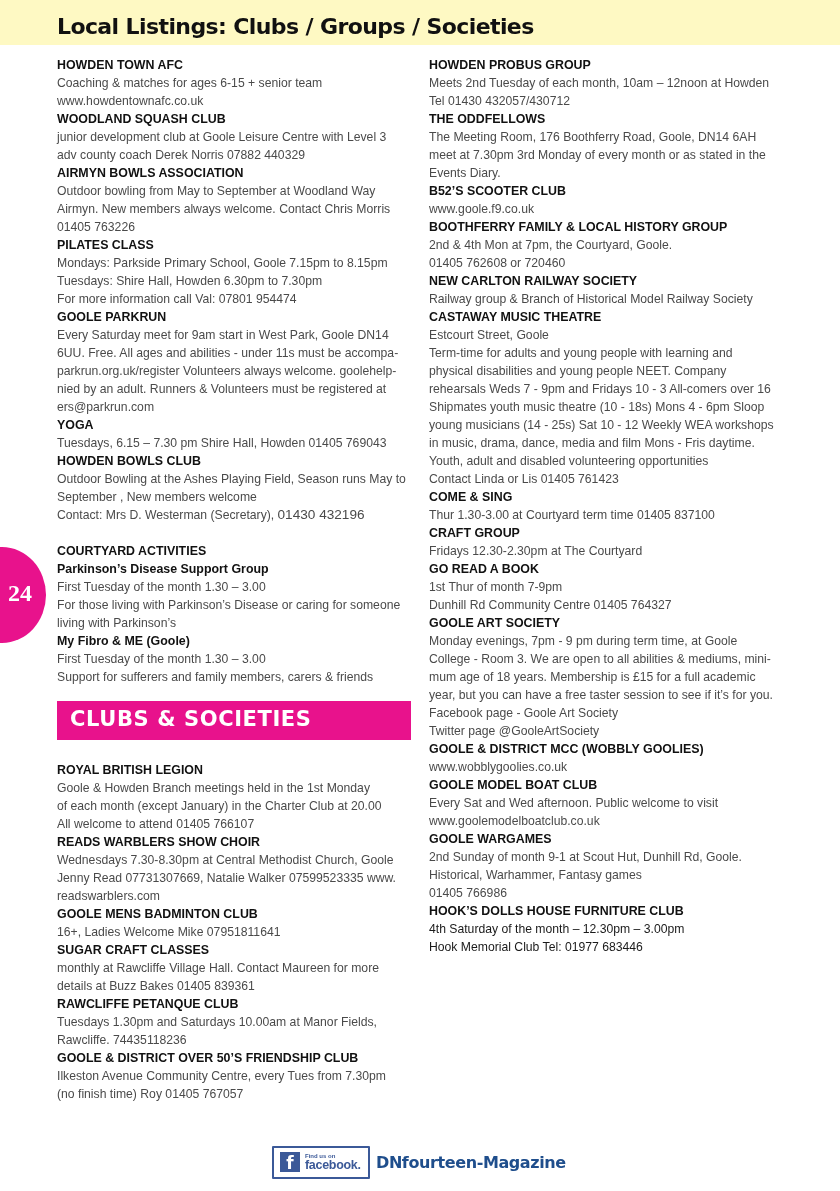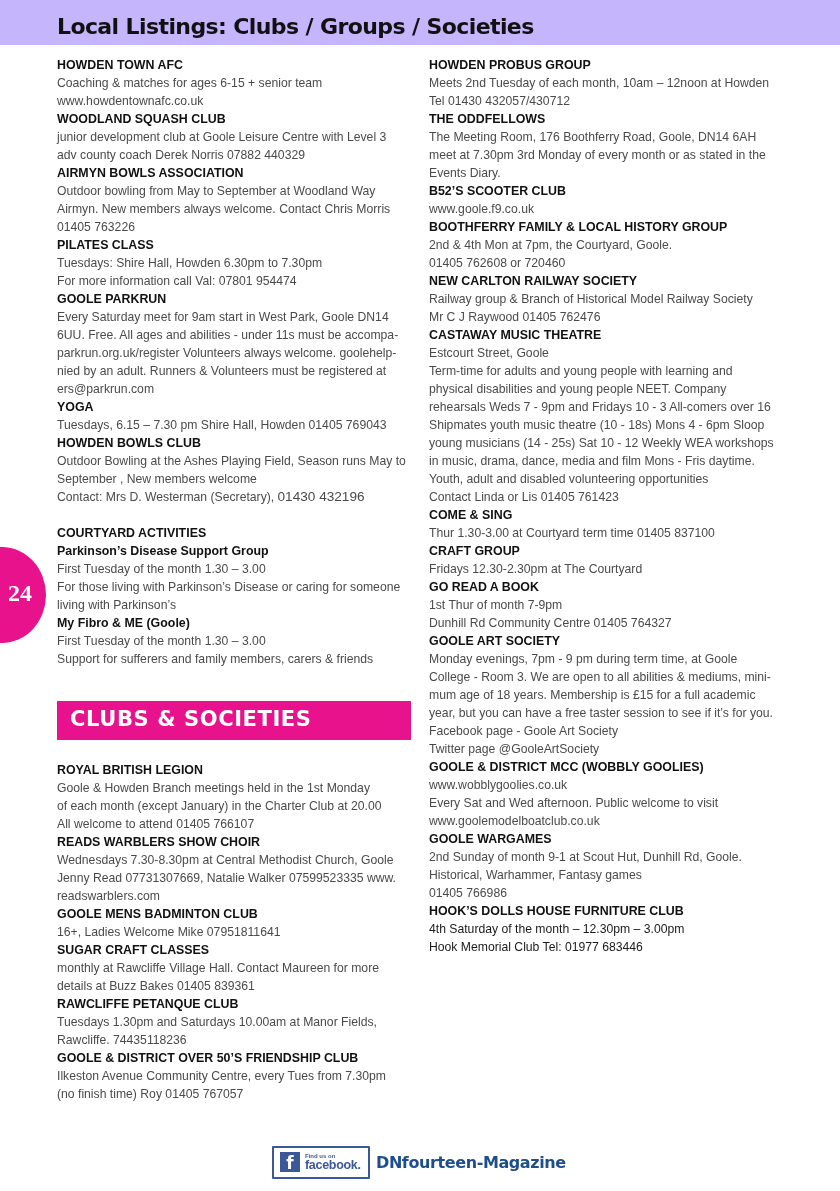--- a/index.html
+++ b/index.html
@@ -11,7 +11,7 @@
   }
   .header-bar {
     position: absolute; left: 0; top: 0; width: 840px; height: 45px;
-    background: #c4b5fd;
+    background: #fef9c3;
   }
   .header-title {
     position: absolute; left: 57px; top: 14px;

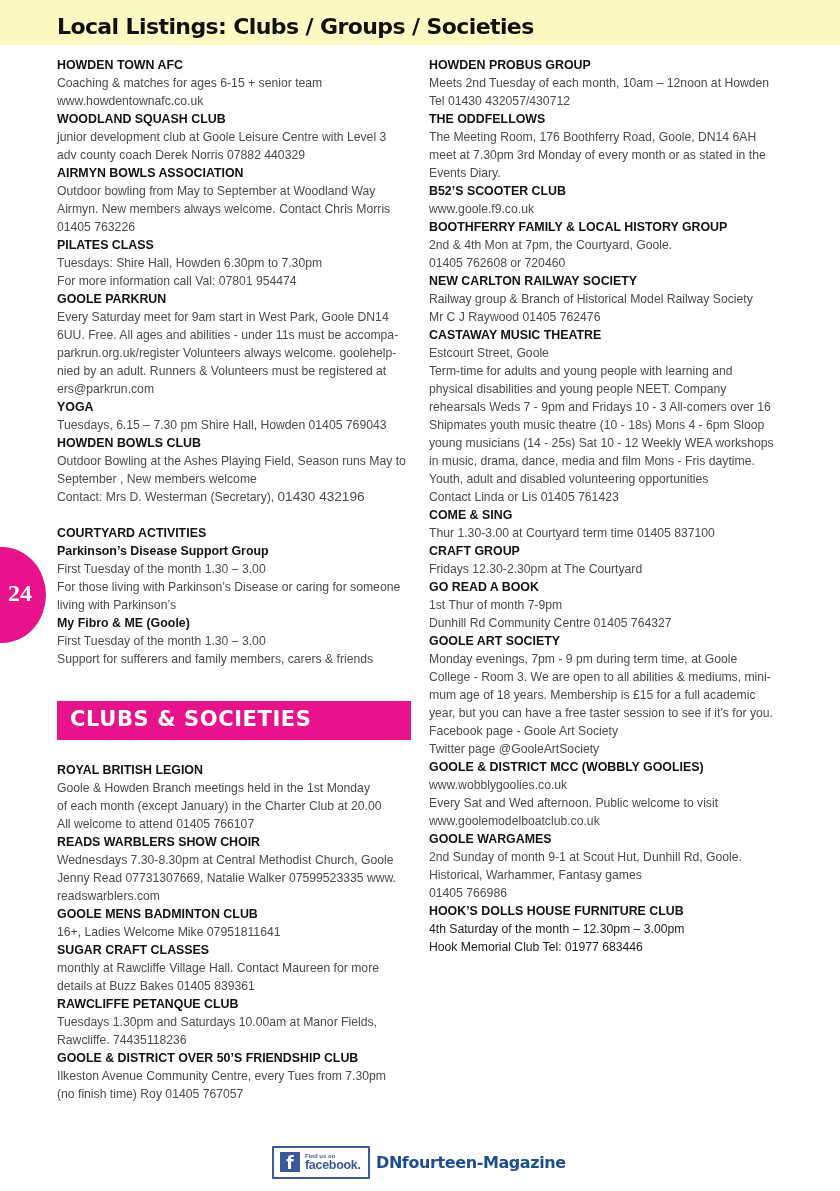--- a/index.html
+++ b/index.html
@@ -96,6 +96,7 @@
     </div>
     <div class="entry">
       <div class="entry-title">PILATES CLASS</div>
+      <div class="line">Mondays: Parkside Primary School, Goole 7.15pm to 8.15pm</div>
       <div class="line">Tuesdays: Shire Hall, Howden 6.30pm to 7.30pm</div>
       <div class="line">For more information call Val: 07801 954474</div>
     </div>

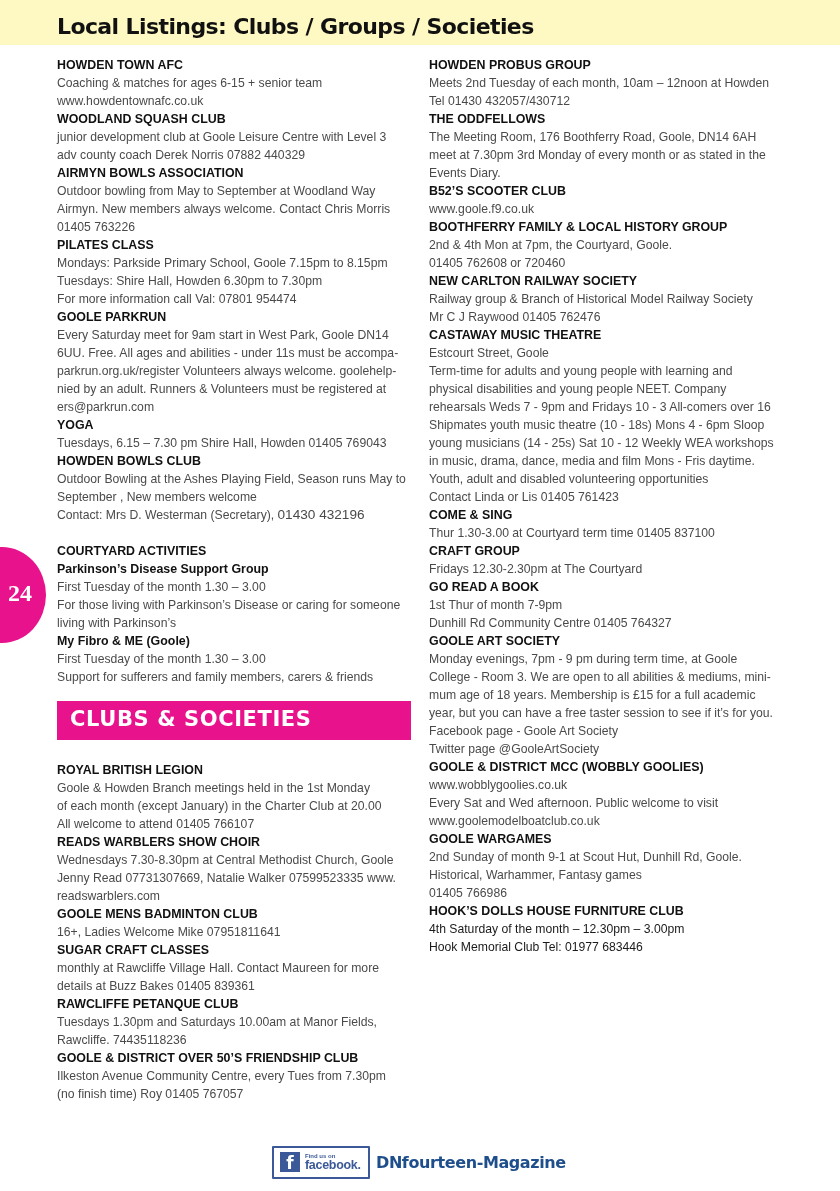--- a/index.html
+++ b/index.html
@@ -193,7 +193,6 @@
     <div class="entry">
       <div class="entry-title">NEW CARLTON RAILWAY SOCIETY</div>
       <div class="line">Railway group &amp; Branch of Historical Model Railway Society</div>
-      <div class="line">Mr C J Raywood  01405 762476</div>
     </div>
     <div class="entry">
       <div class="entry-title">CASTAWAY MUSIC THEATRE</div>

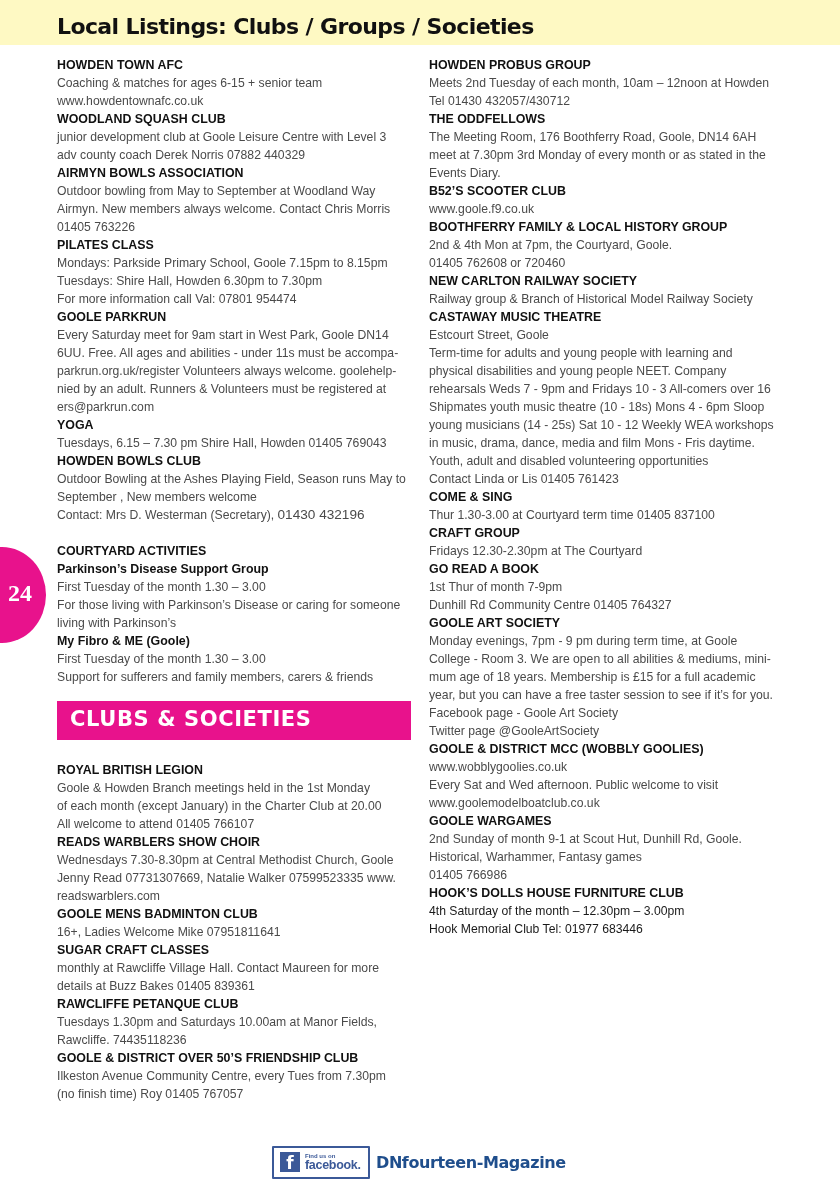--- a/index.html
+++ b/index.html
@@ -233,6 +233,7 @@
       <div class="line">www.wobblygoolies.co.uk</div>
     </div>
     <div class="entry">
+      <div class="entry-title">GOOLE MODEL BOAT CLUB</div>
       <div class="line">Every Sat and Wed afternoon. Public welcome to visit</div>
       <div class="line">www.goolemodelboatclub.co.uk</div>
     </div>

